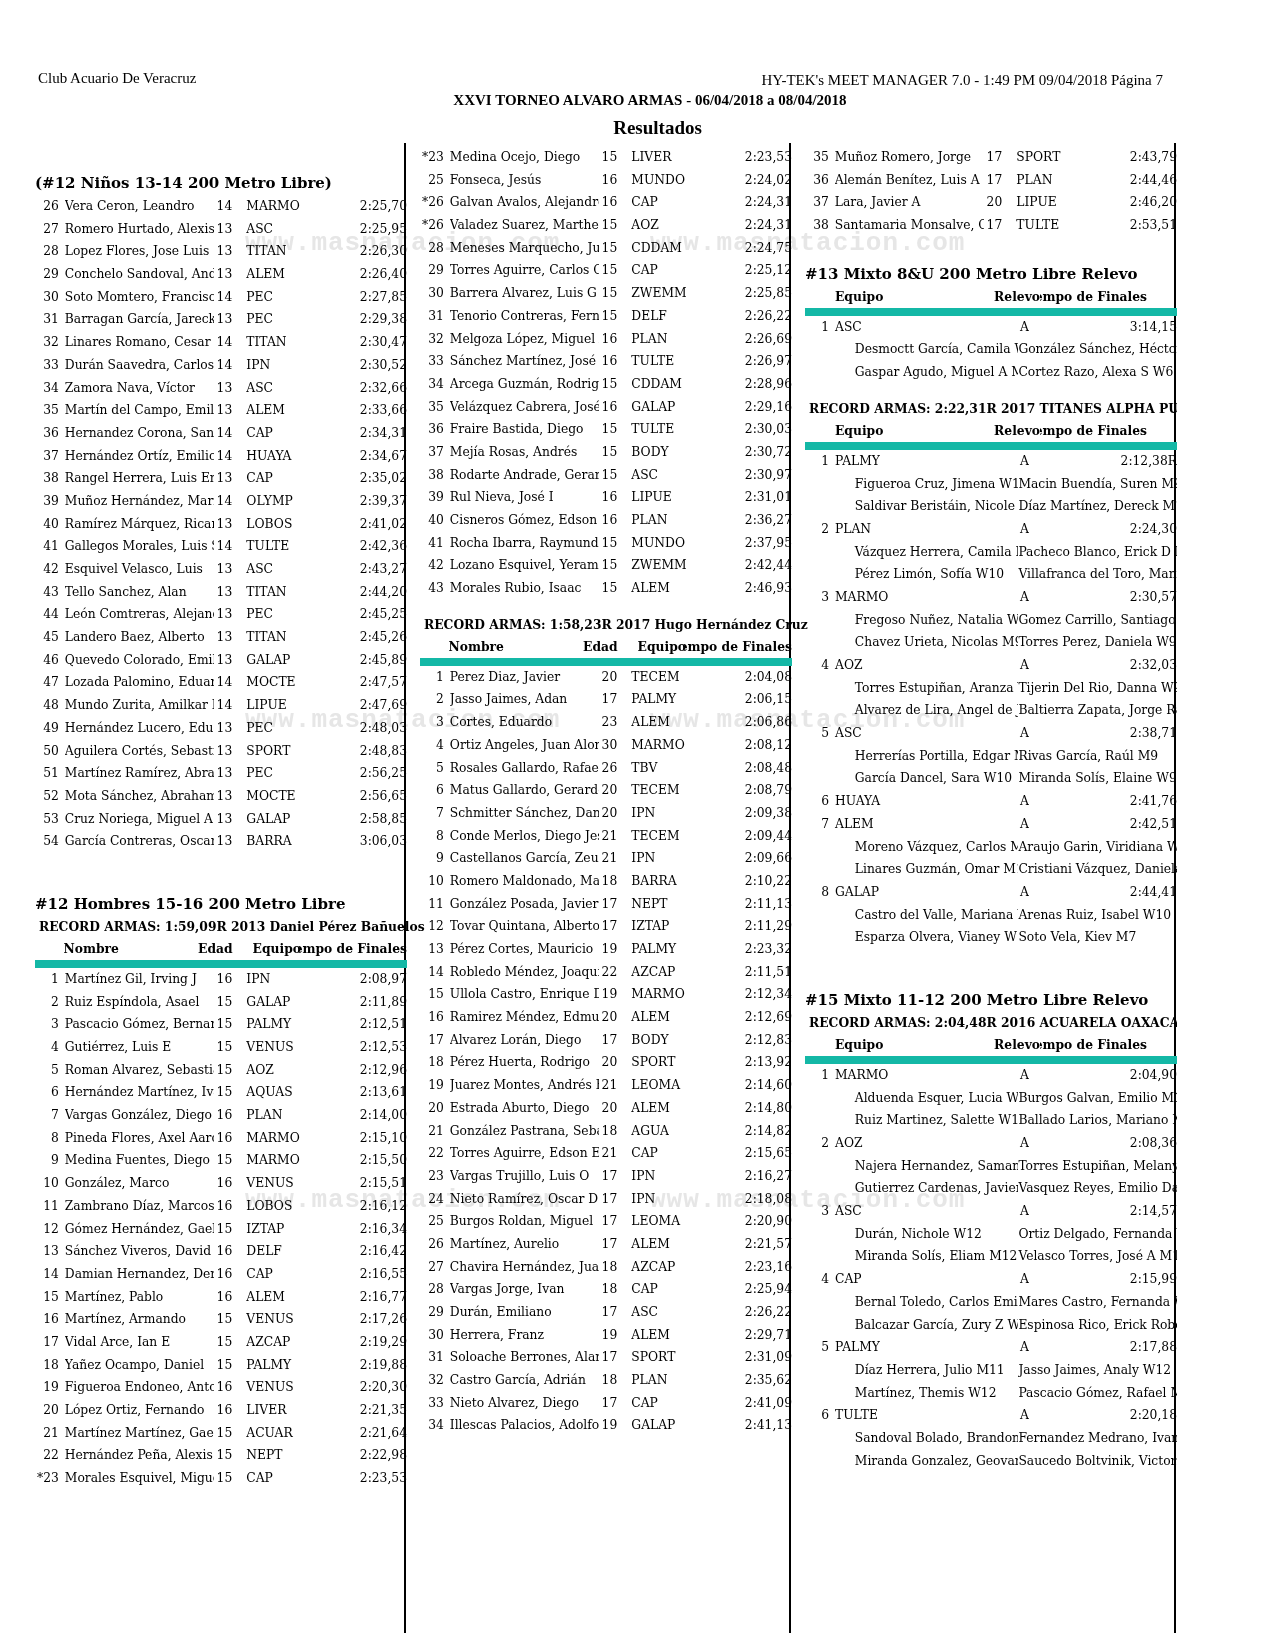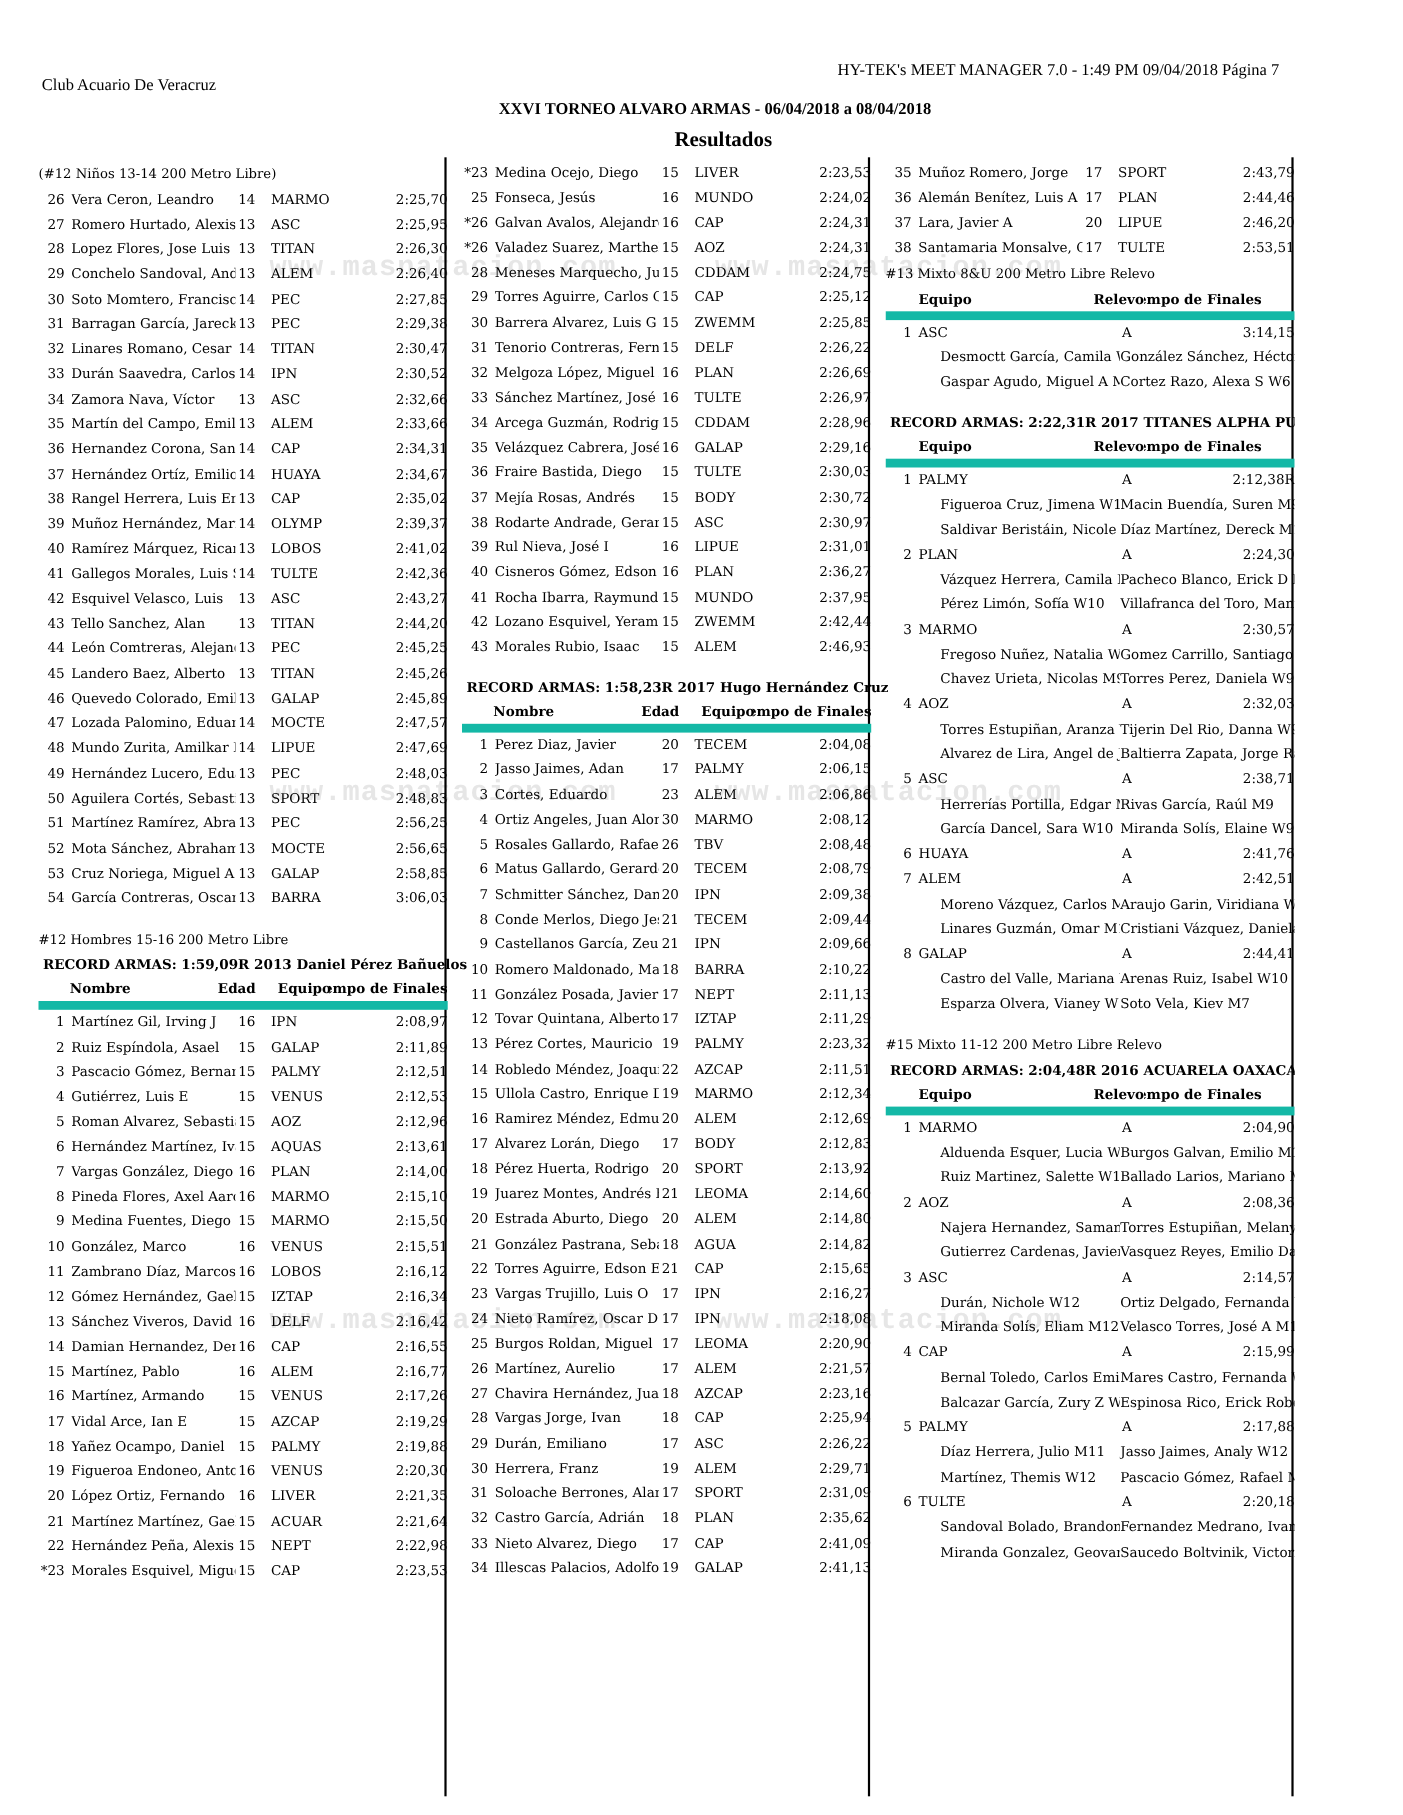--- a/index.html
+++ b/index.html
@@ -6,7 +6,7 @@
   body { width: 1275px; height: 1650px; position: relative; overflow: hidden;
          font-family: "DejaVu Serif", serif; color: #000; }
   .hdr-left { position: absolute; left: 38px; top: 70px; font-size: 15px; font-family: "Liberation Serif", serif; }
-  .hdr-right { position: absolute; right: 112px; top: 56px; font-size: 15px; font-family: "Liberation Serif", serif; }
+  .hdr-right { position: absolute; right: 112px; top: 72px; font-size: 15px; font-family: "Liberation Serif", serif; }
   .hdr-title { position: absolute; left: 0; width: 1275px; text-align: center; top: 92px; font-size: 15px; font-weight: bold; font-family: "Liberation Serif", serif; padding-left: 25px; box-sizing: border-box; }
   .hdr-sub { position: absolute; left: 0; width: 1275px; text-align: center; top: 117px; font-size: 19px; font-weight: bold; font-family: "Liberation Serif", serif; padding-left: 40px; box-sizing: border-box; }
   .vline { position: absolute; top: 143px; width: 2px; height: 1490px; background: #000; }

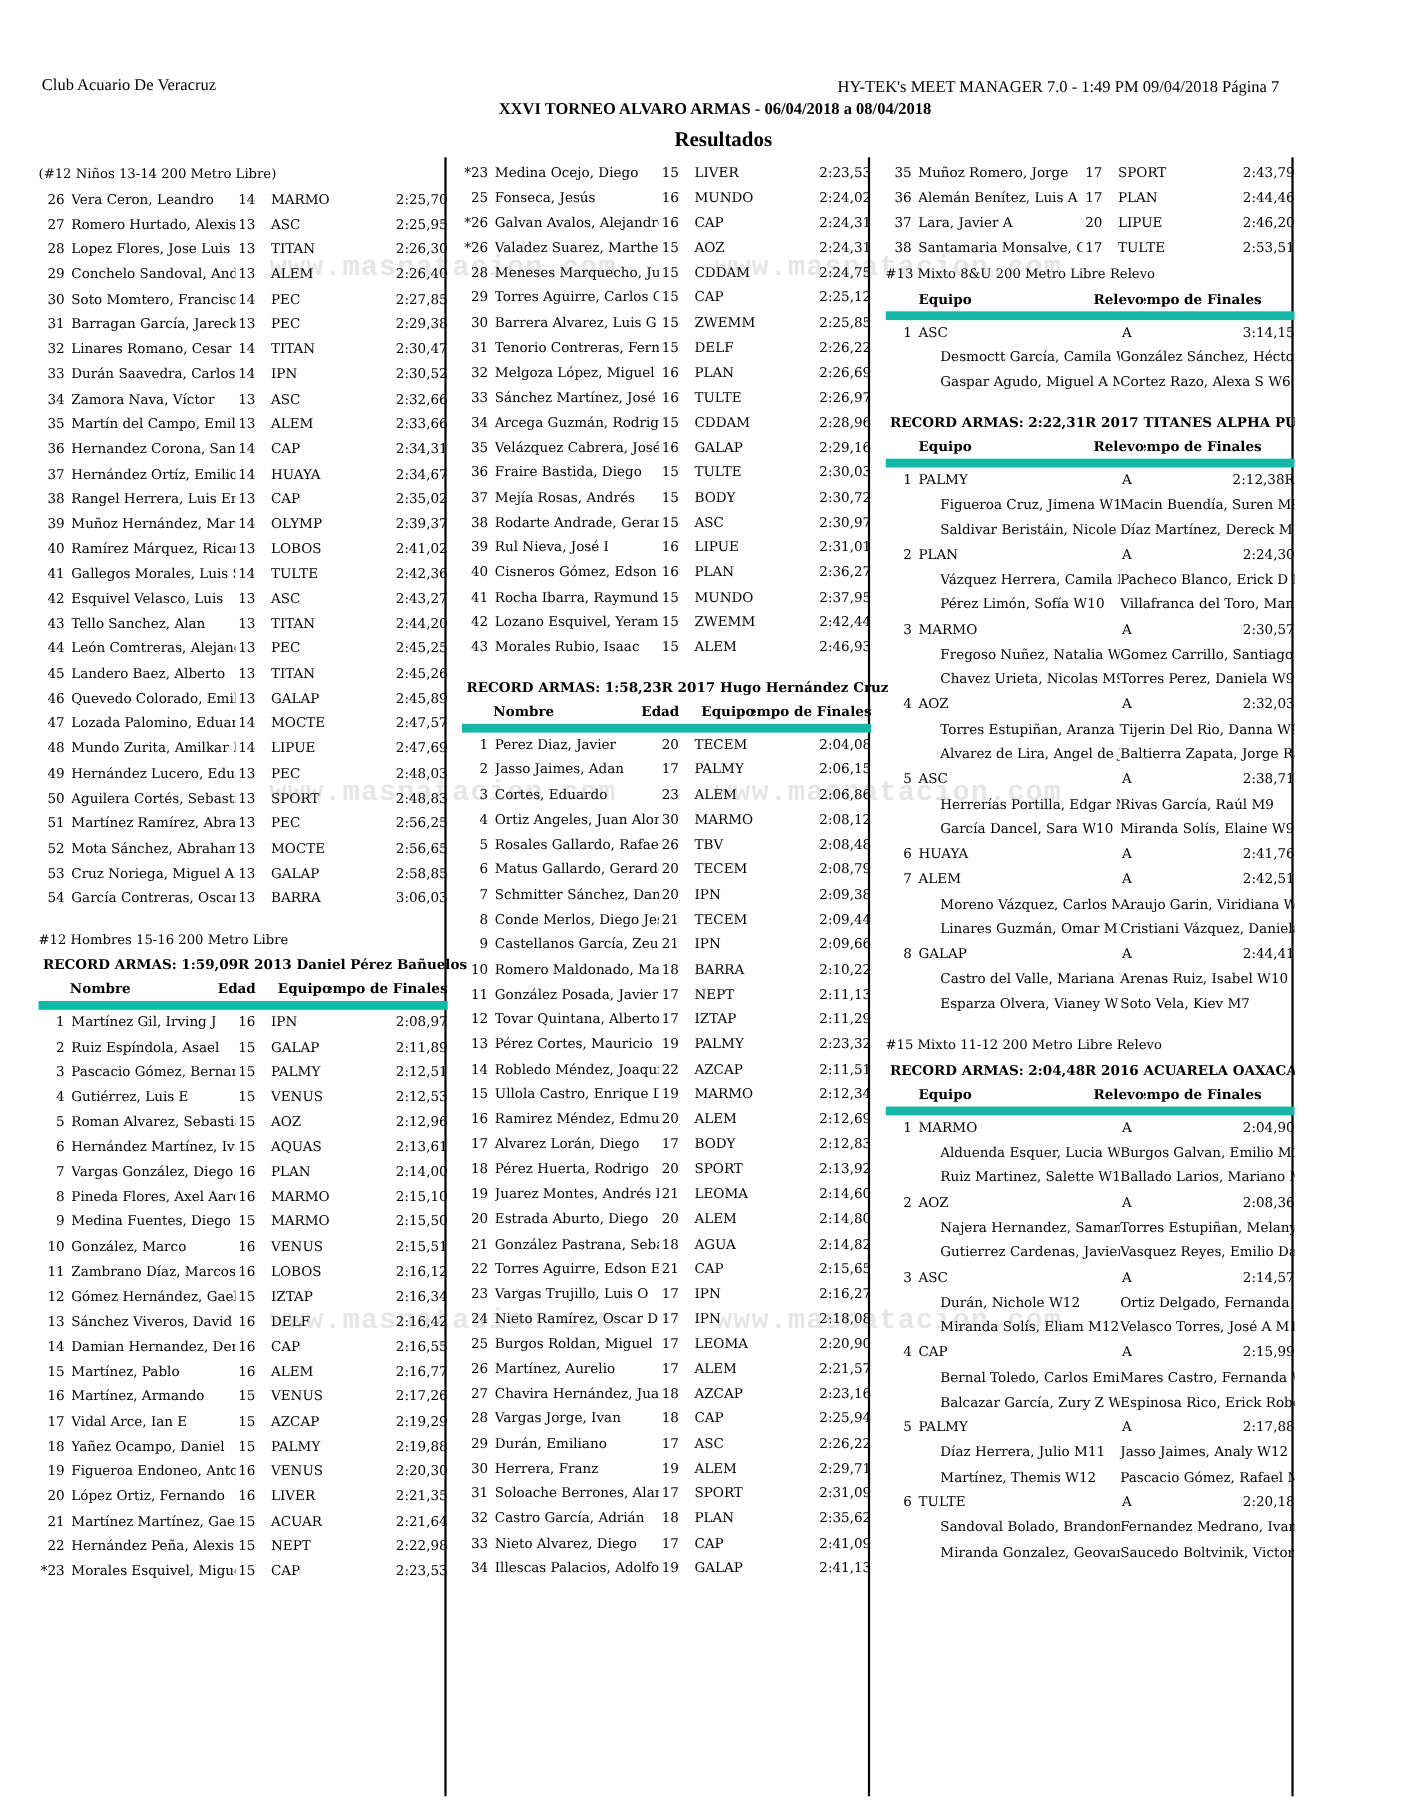--- a/index.html
+++ b/index.html
@@ -14,7 +14,7 @@
   .col1 { left: 35px; }
   .col2 { left: 420px; }
   .col3 { left: 805px; width: 372px; overflow: hidden; }
-  .ev-title { font-weight: normal; font-size: 12px; height: 24px; line-height: 24px; white-space: nowrap; }
+  .ev-title { font-weight: bold; font-size: 15px; height: 24px; line-height: 24px; white-space: nowrap; margin-top: 25px; }
   .record { font-weight: bold; font-size: 12.3px; height: 22px; line-height: 22px; white-space: nowrap; padding-left: 4px; }
   .thead { display: flex; font-weight: bold; height: 22px; line-height: 22px; border-bottom: 8px solid #14b8a6; white-space: nowrap; }
   .row { display: flex; height: 22.7px; line-height: 22.7px; white-space: nowrap; }

